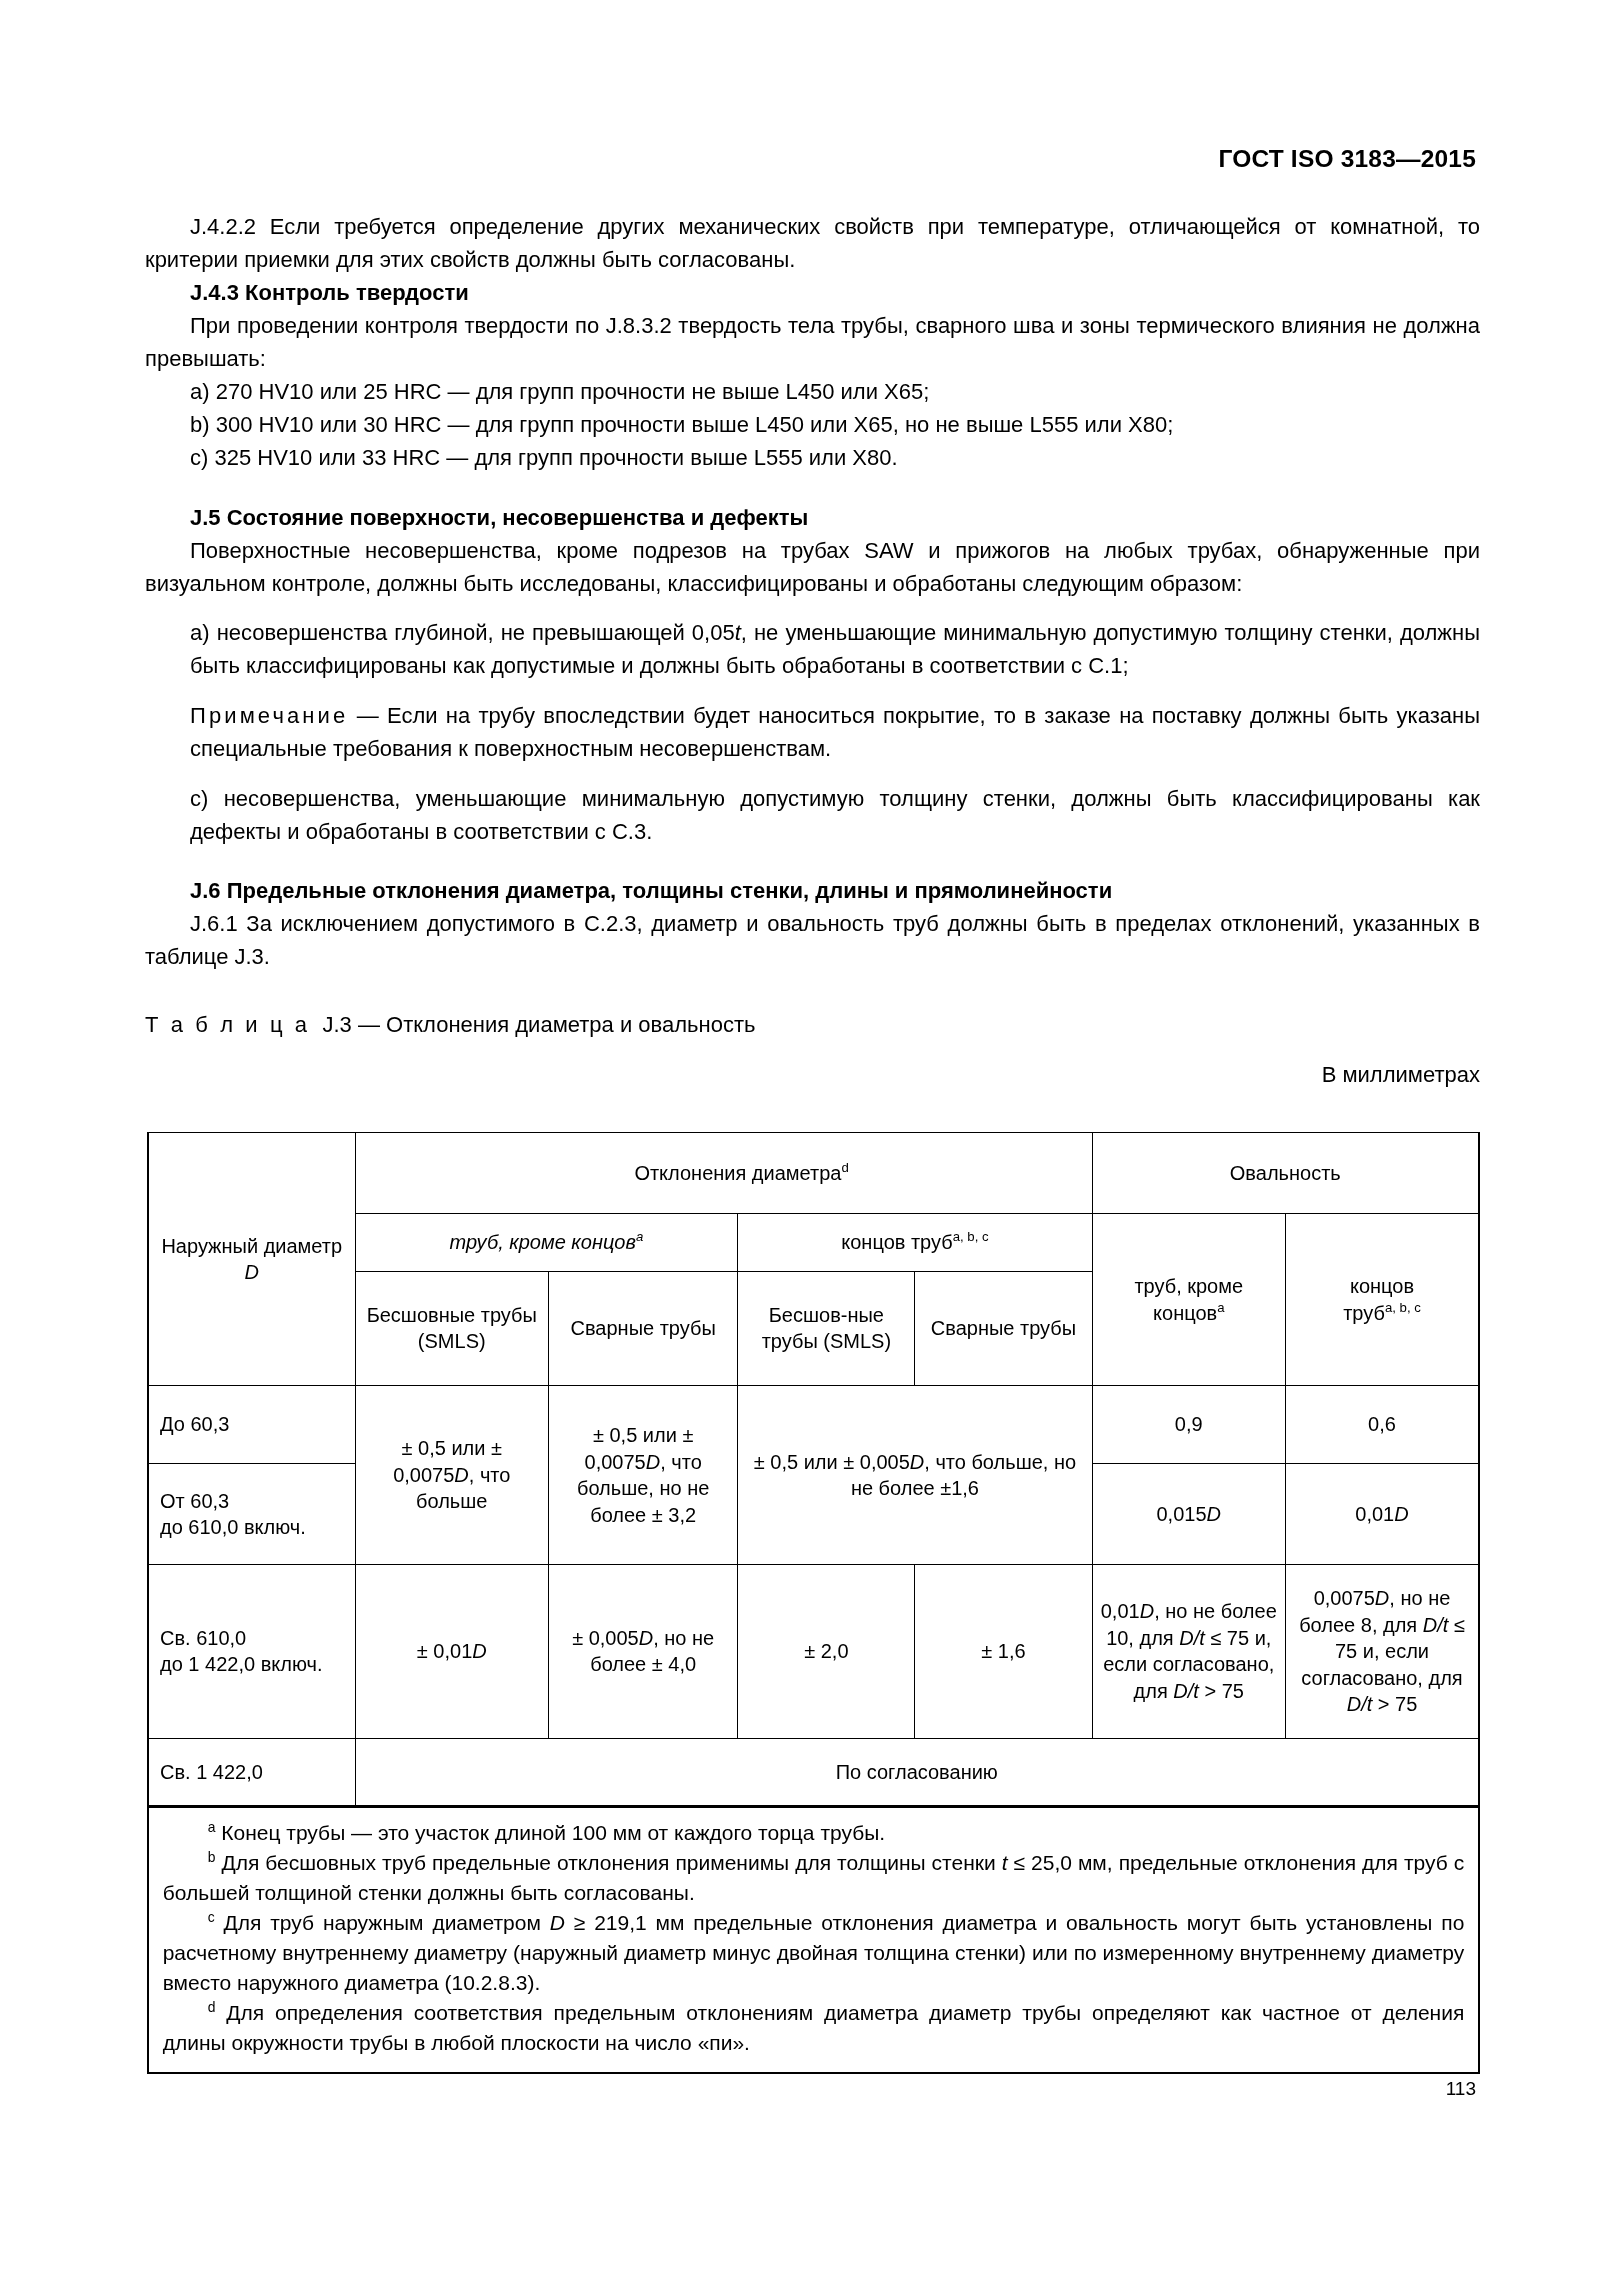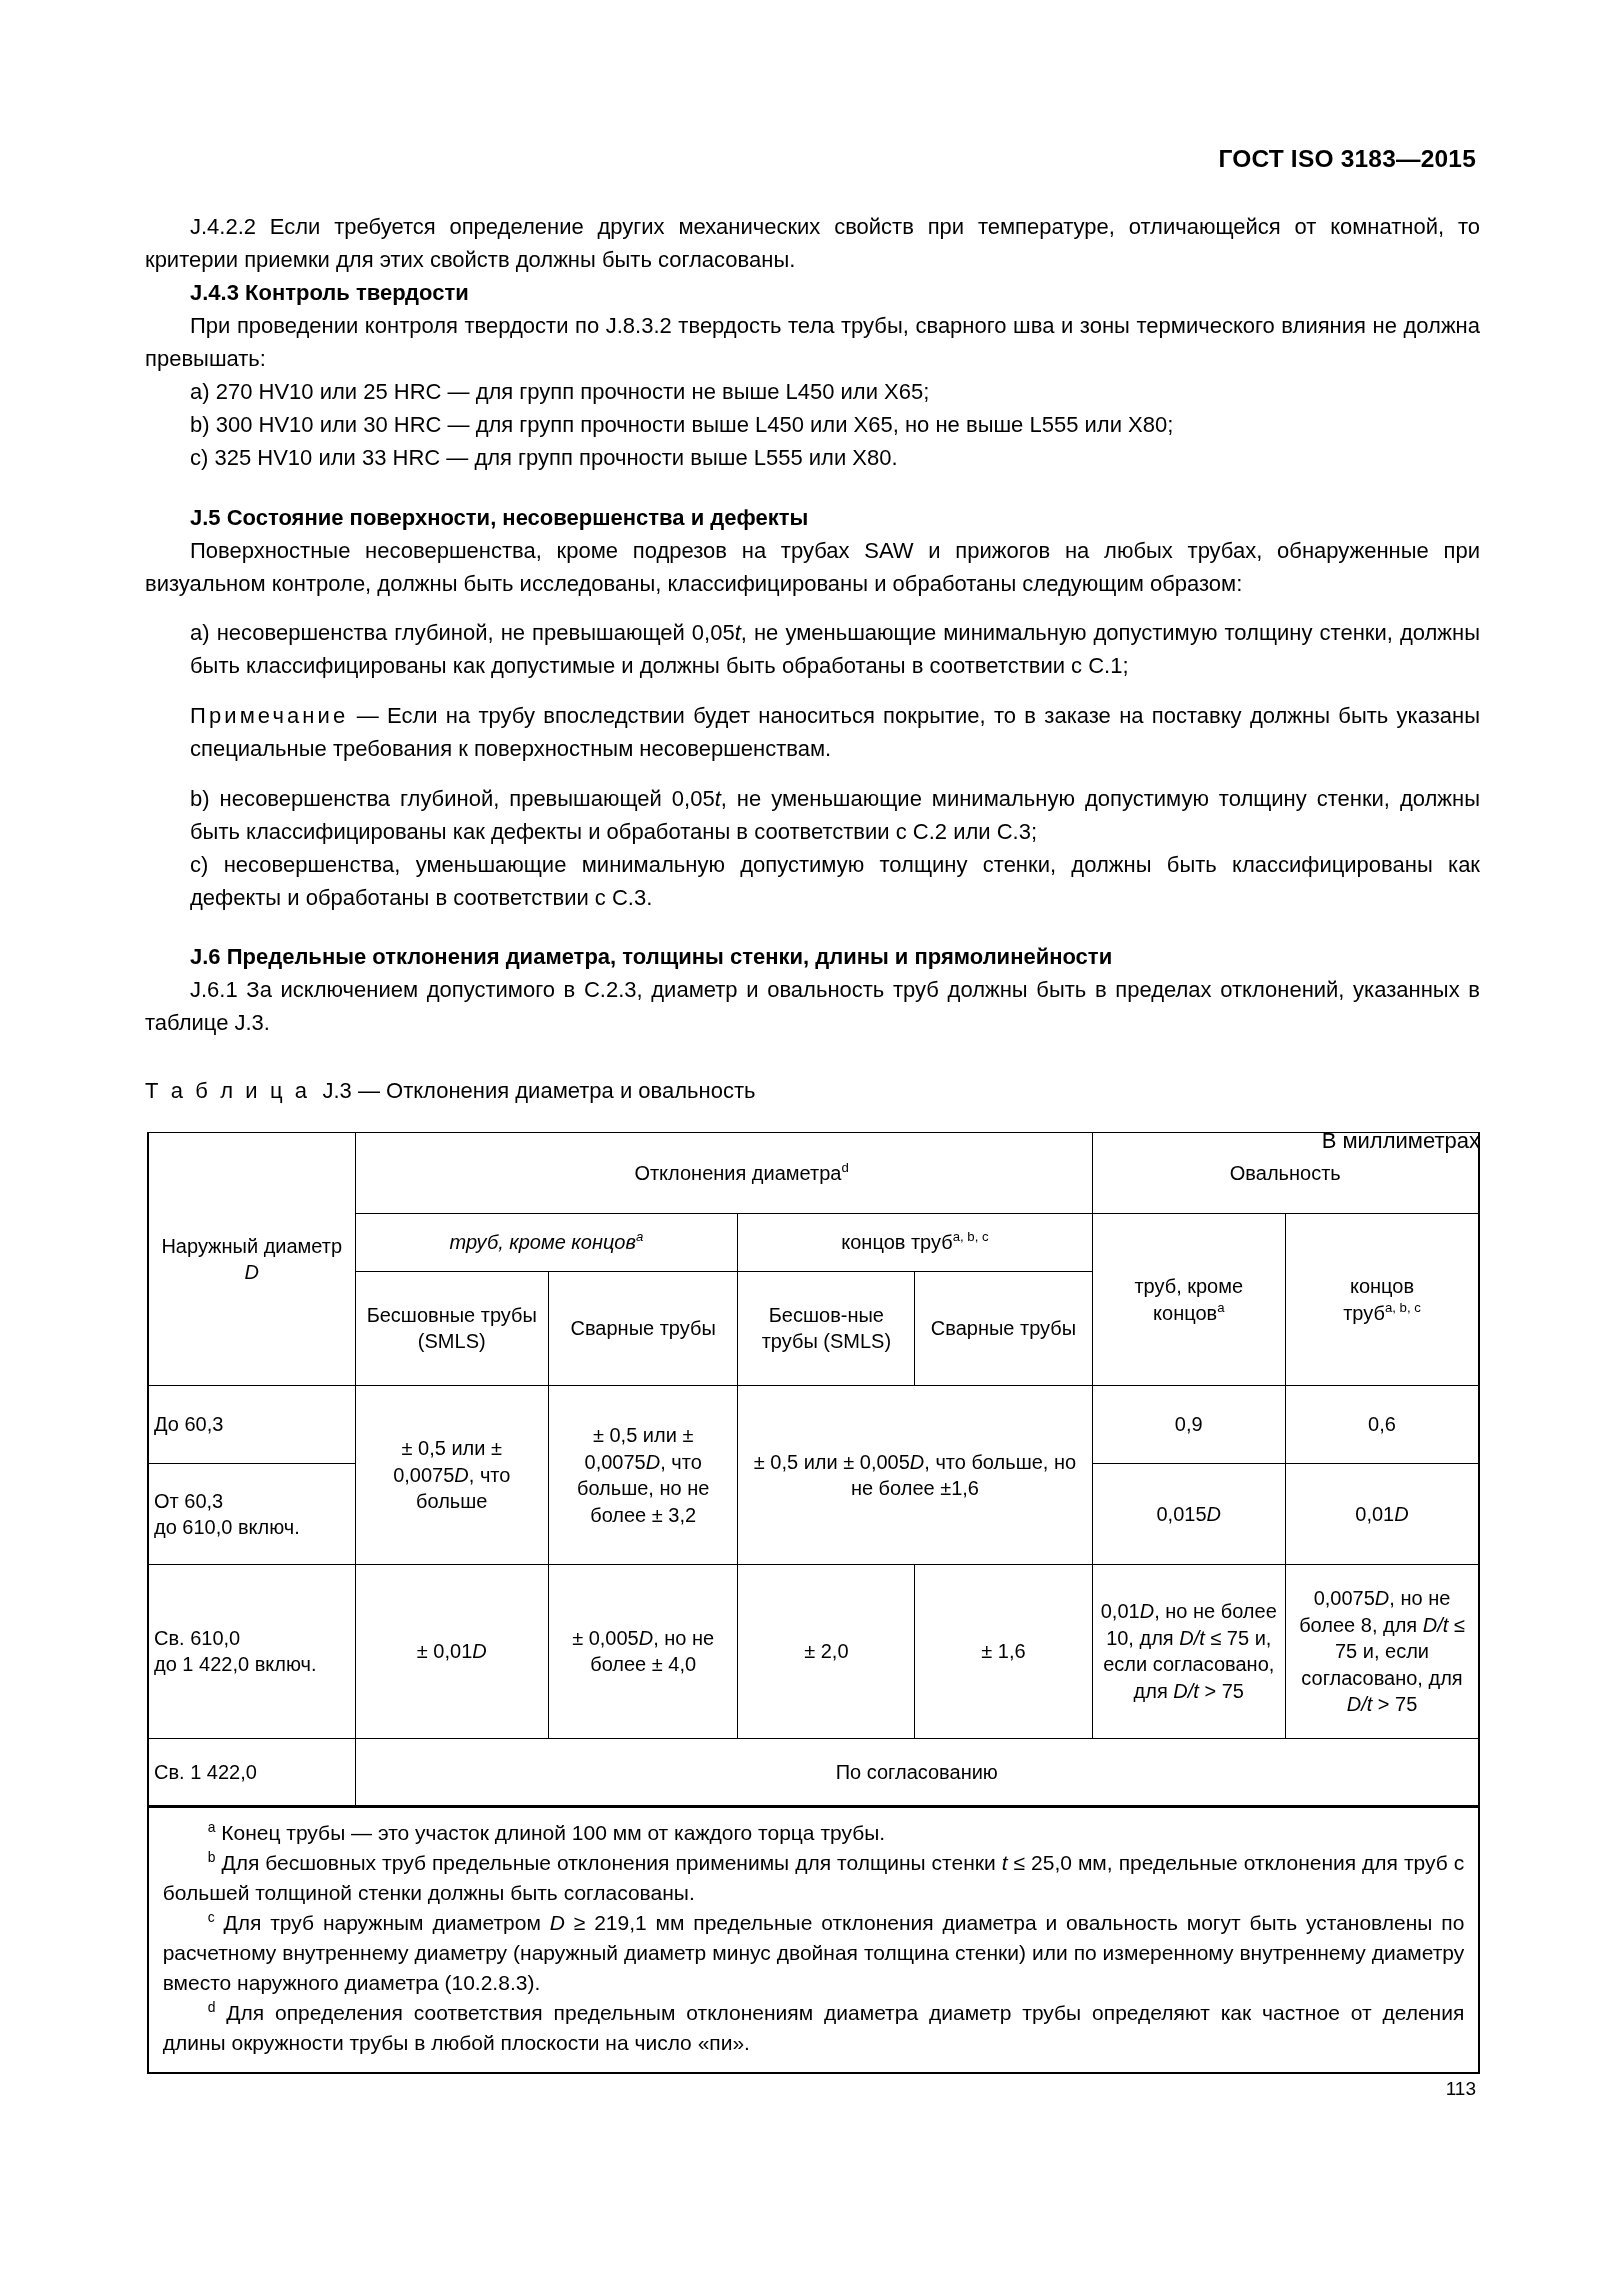--- a/index.html
+++ b/index.html
@@ -115,9 +115,6 @@
     </p>
 
     <div class="gap-s"></div>
-    <p class="ind-list just">
-      <span>b) несовершенства глубиной, превышающей 0,05</span><i>t</i><span>, не уменьшающие минимальную допустимую толщину стенки, должны быть классифицированы как дефекты и обработаны в соответствии с C.2 или C.3;</span>
-    </p>
 
     <p class="ind-list just">c) несовершенства, уменьшающие минимальную допустимую толщину стенки, должны быть классифицированы как дефекты и обработаны в соответствии с C.3.</p>
 

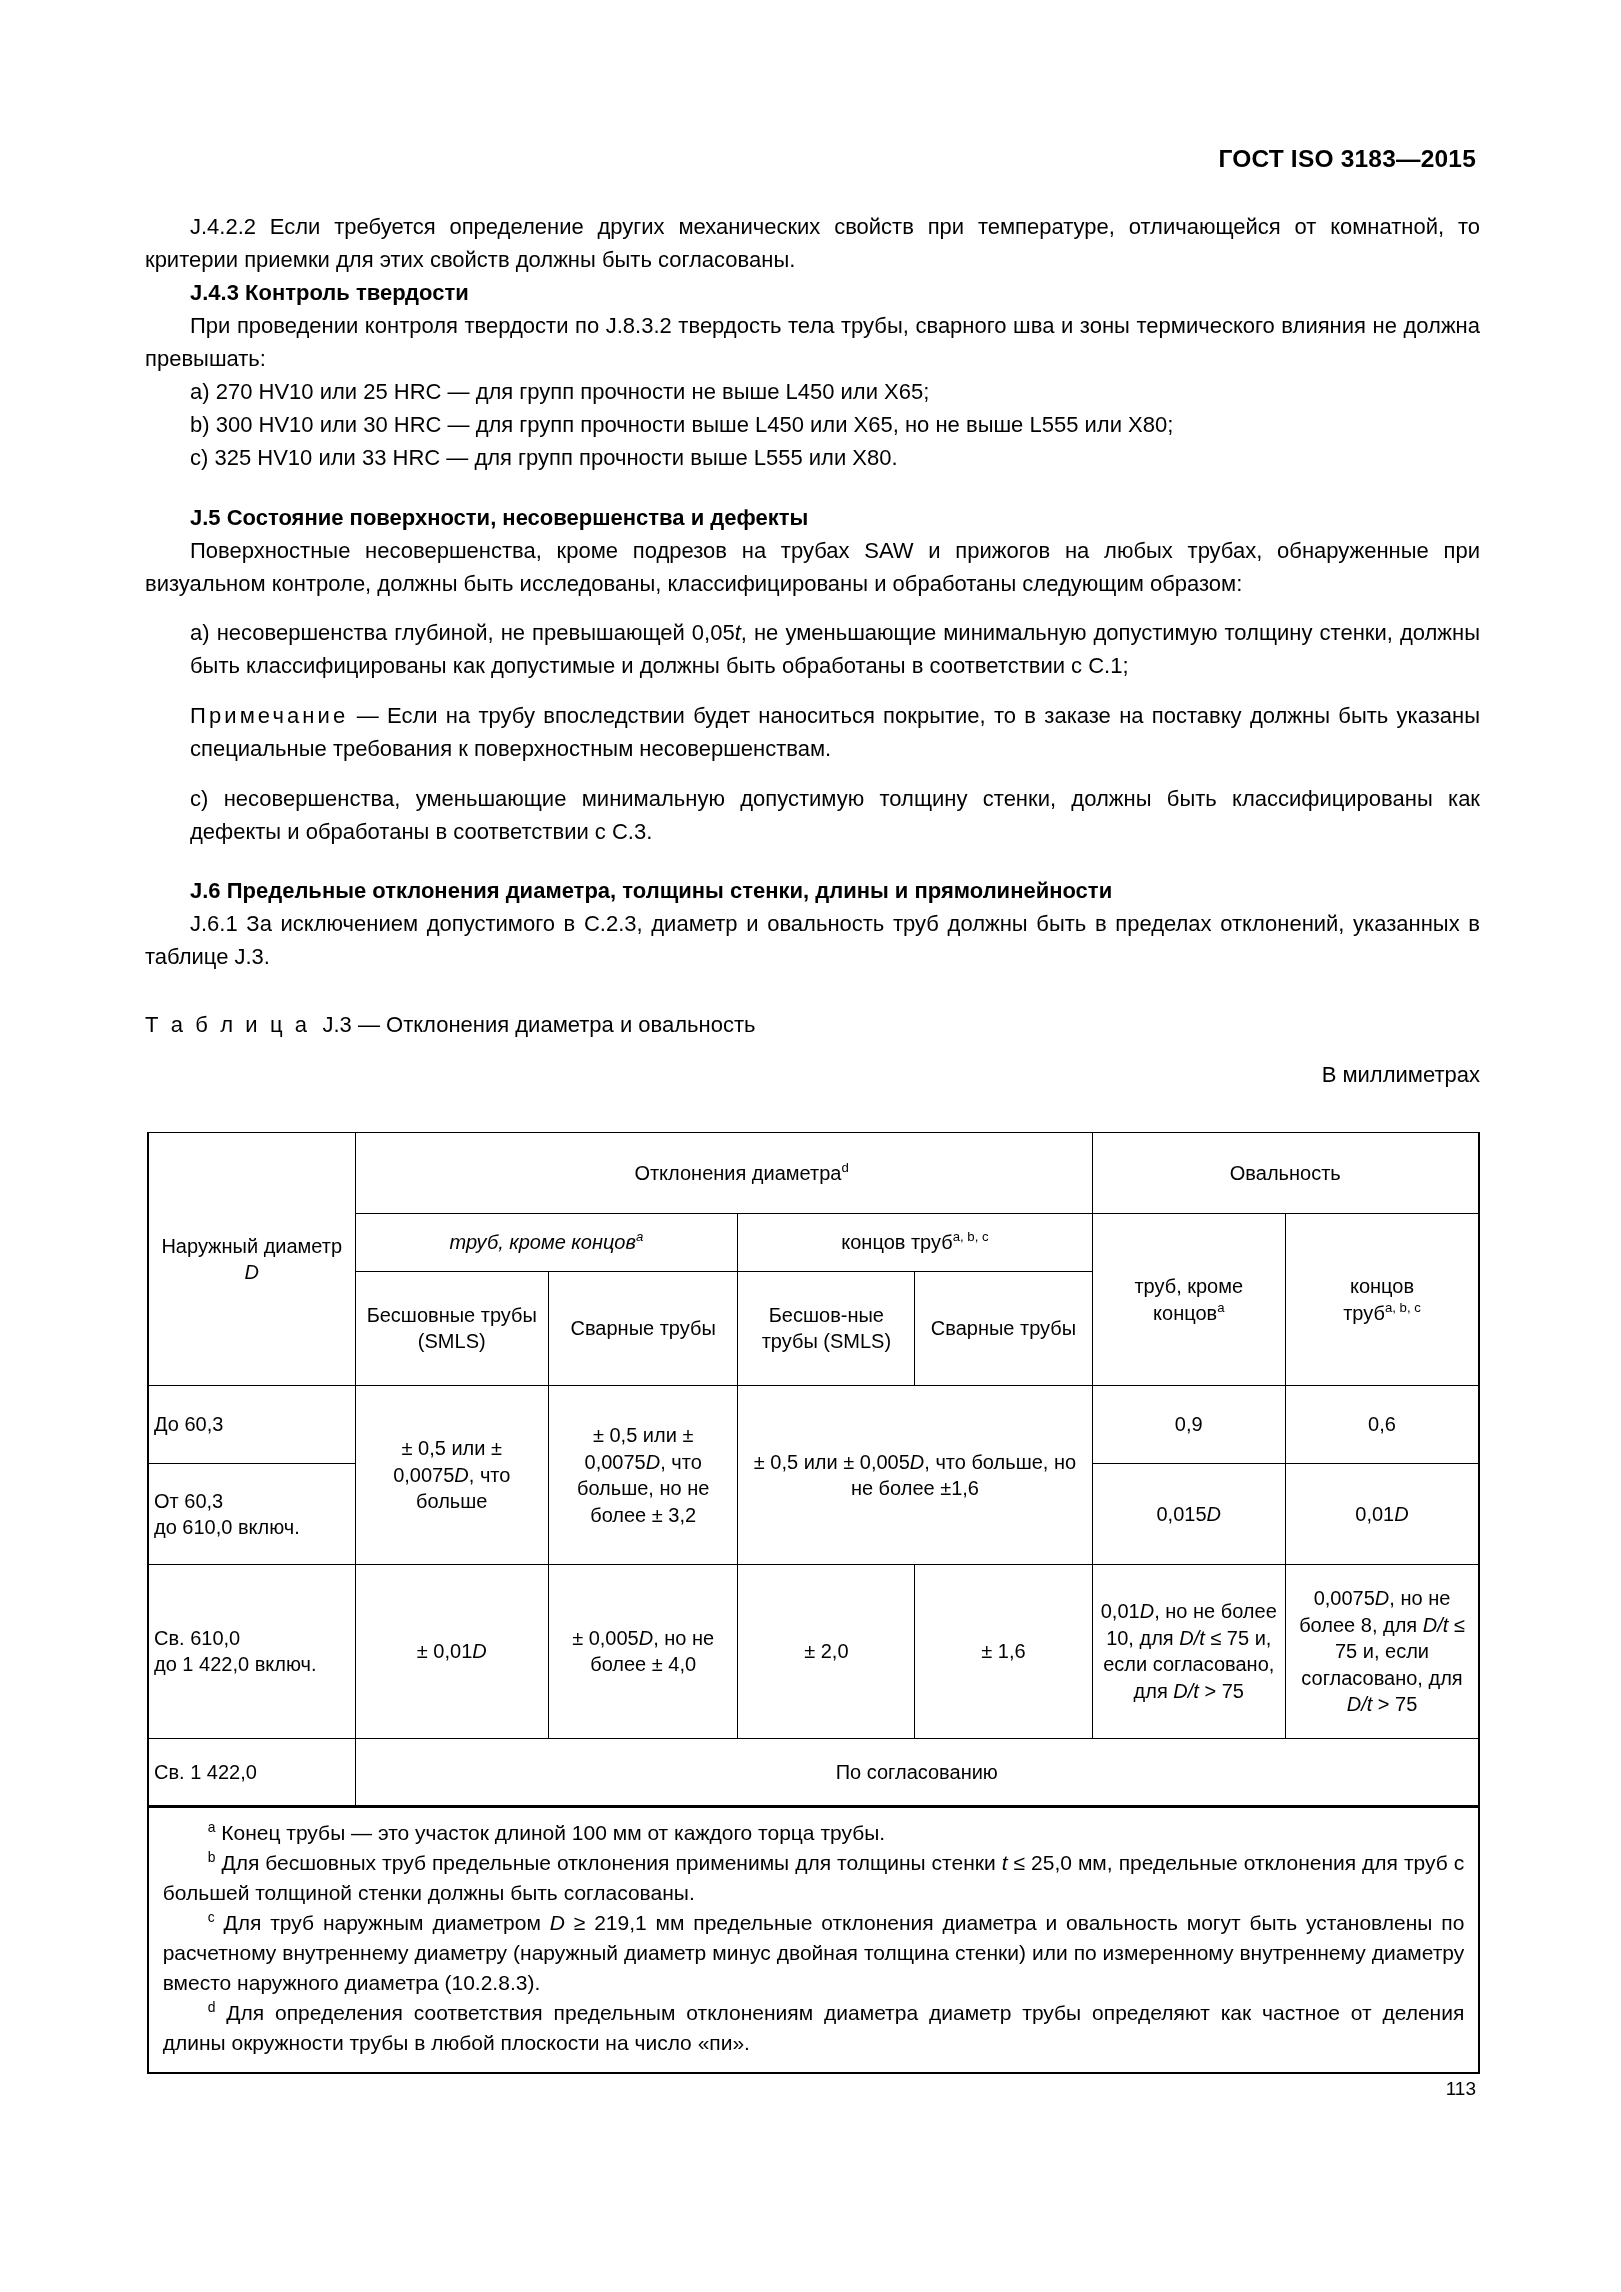--- a/index.html
+++ b/index.html
@@ -59,7 +59,7 @@
     padding:2.9px 3.9px;
   }
   .outer-top > td, .outer-top > th { border-top:2.9px solid #000; }
-  table.j3 .lft { text-align:left; padding-left:5px; }
+  table.j3 .lft { text-align:left; padding-left:11px; }
   .thickbot > td { border-bottom:2.9px solid #000; }
   .outerL { border-left:2.9px solid #000 !important; }
   .outerR { border-right:2.9px solid #000 !important; }

